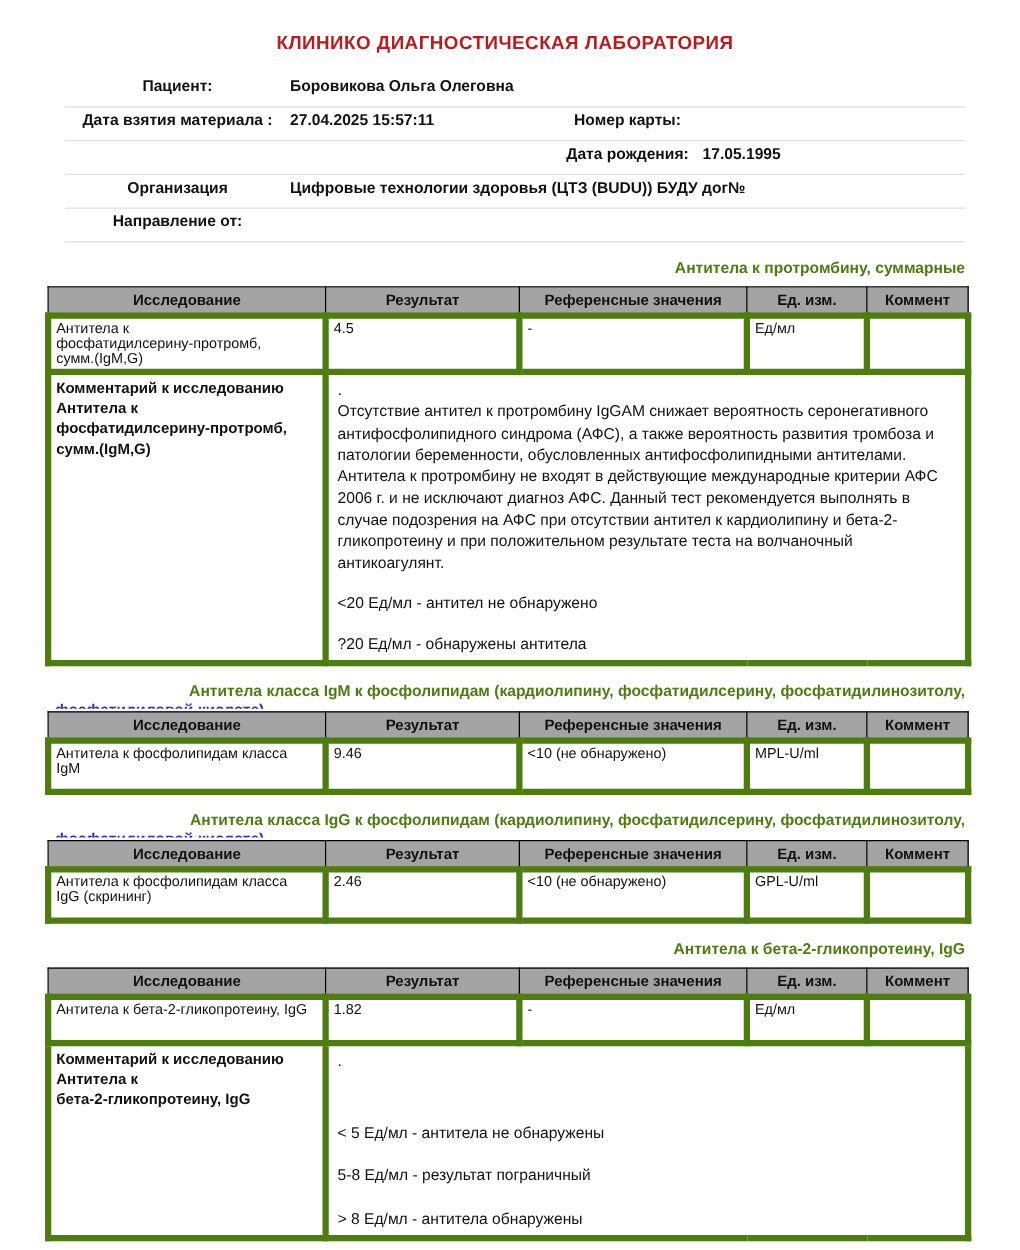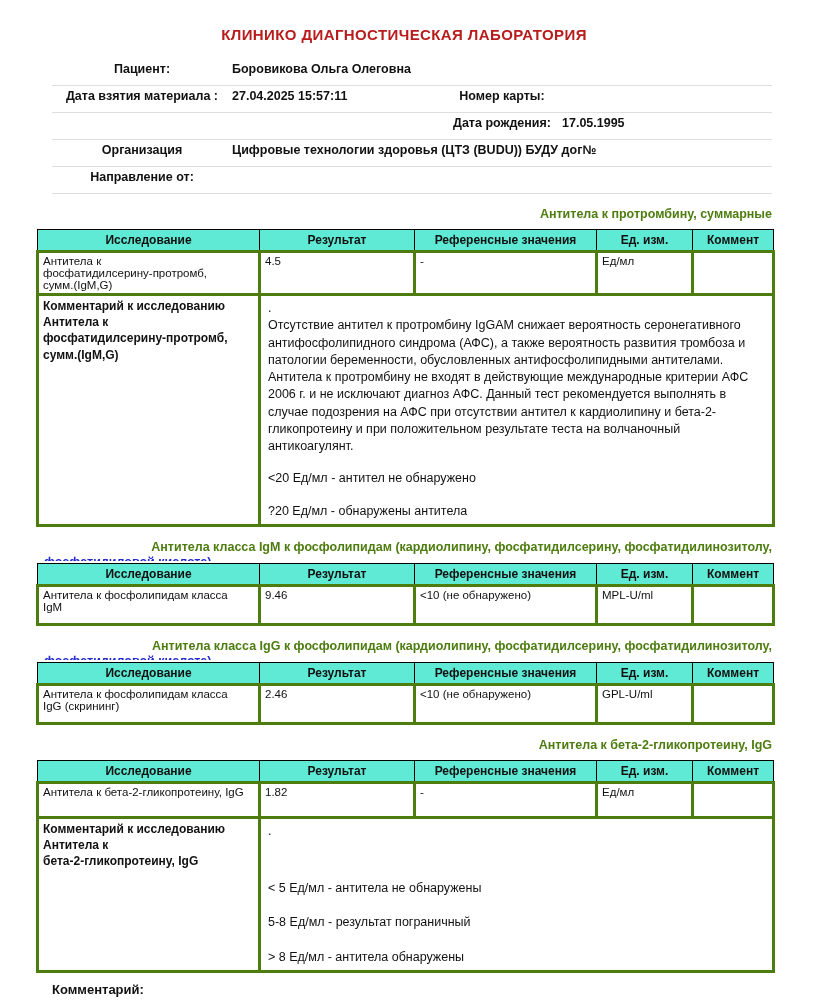--- a/index.html
+++ b/index.html
@@ -63,7 +63,7 @@
   .lab col.c4 { width: 96px; }
   .lab col.c5 { width: 81px; }
   .lab th {
-    background: #5eead4;
+    background: #a3a3a3;
     border: 1px solid #000;
     font-size: 12px;
     font-weight: bold;

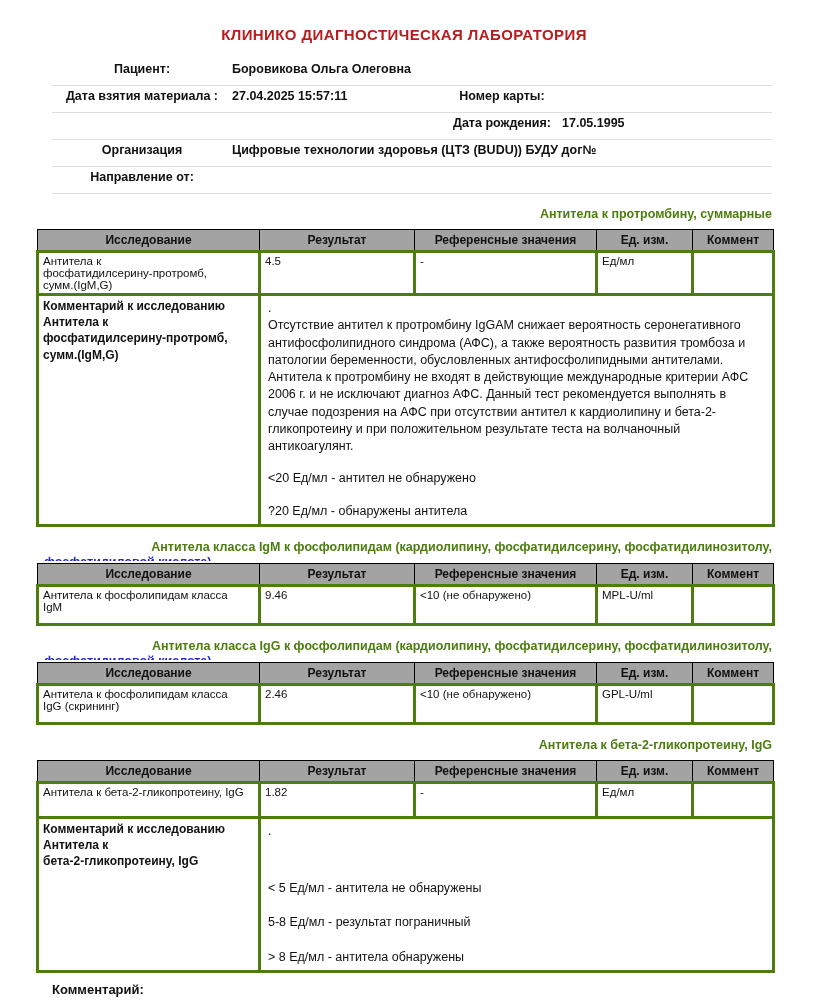--- a/index.html
+++ b/index.html
@@ -71,7 +71,7 @@
     padding: 3px 14px;
   }
   .lab td {
-    border: 3px solid #4d7c0f;
+    border: 5px solid #4d7c0f;
     font-size: 11.5px;
     padding: 2px 4px;
     vertical-align: top;

